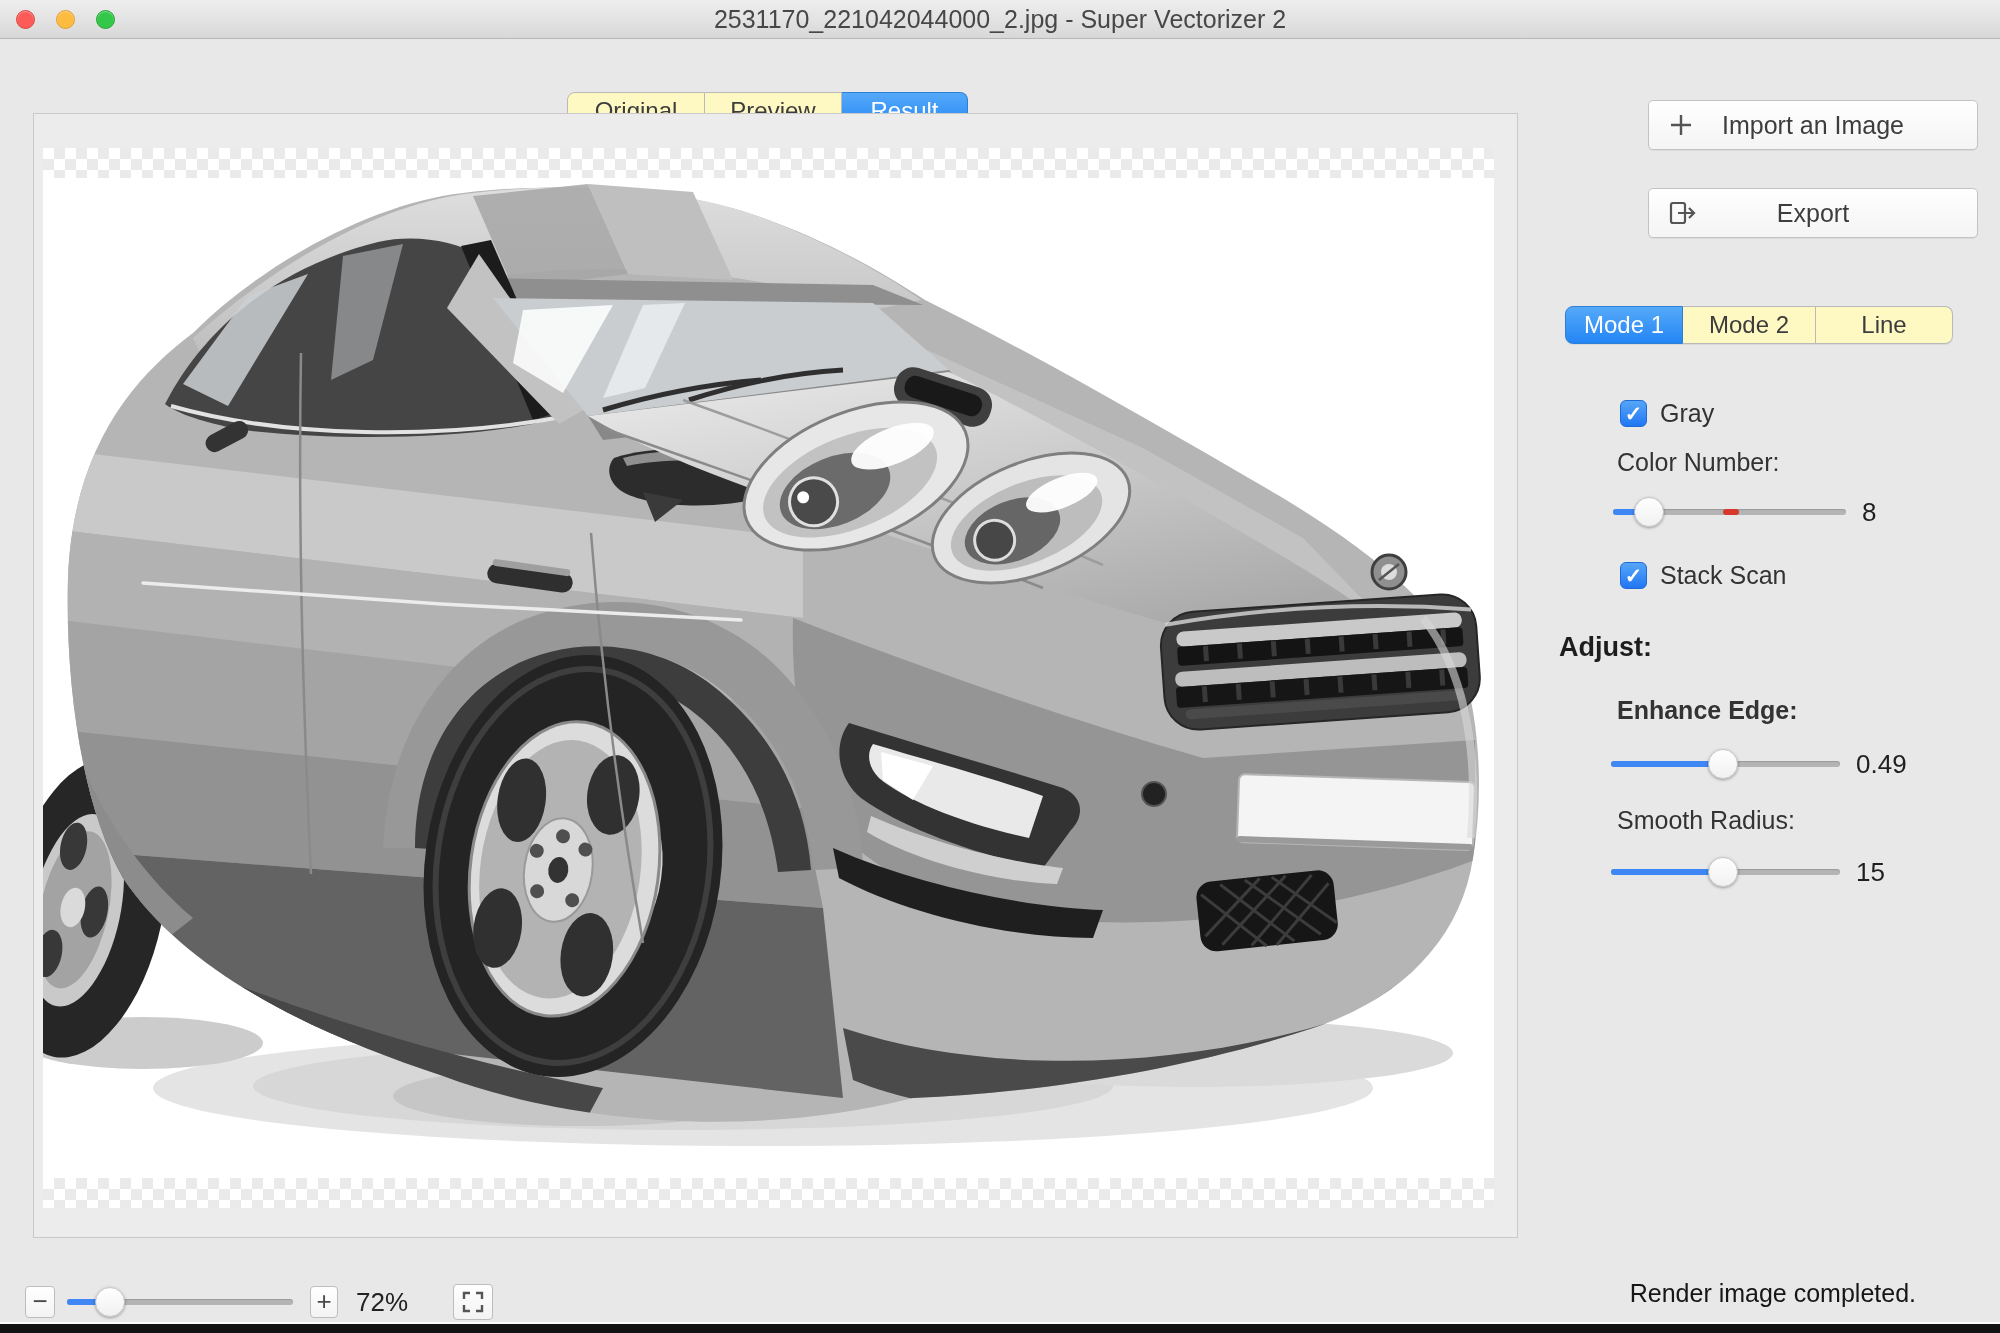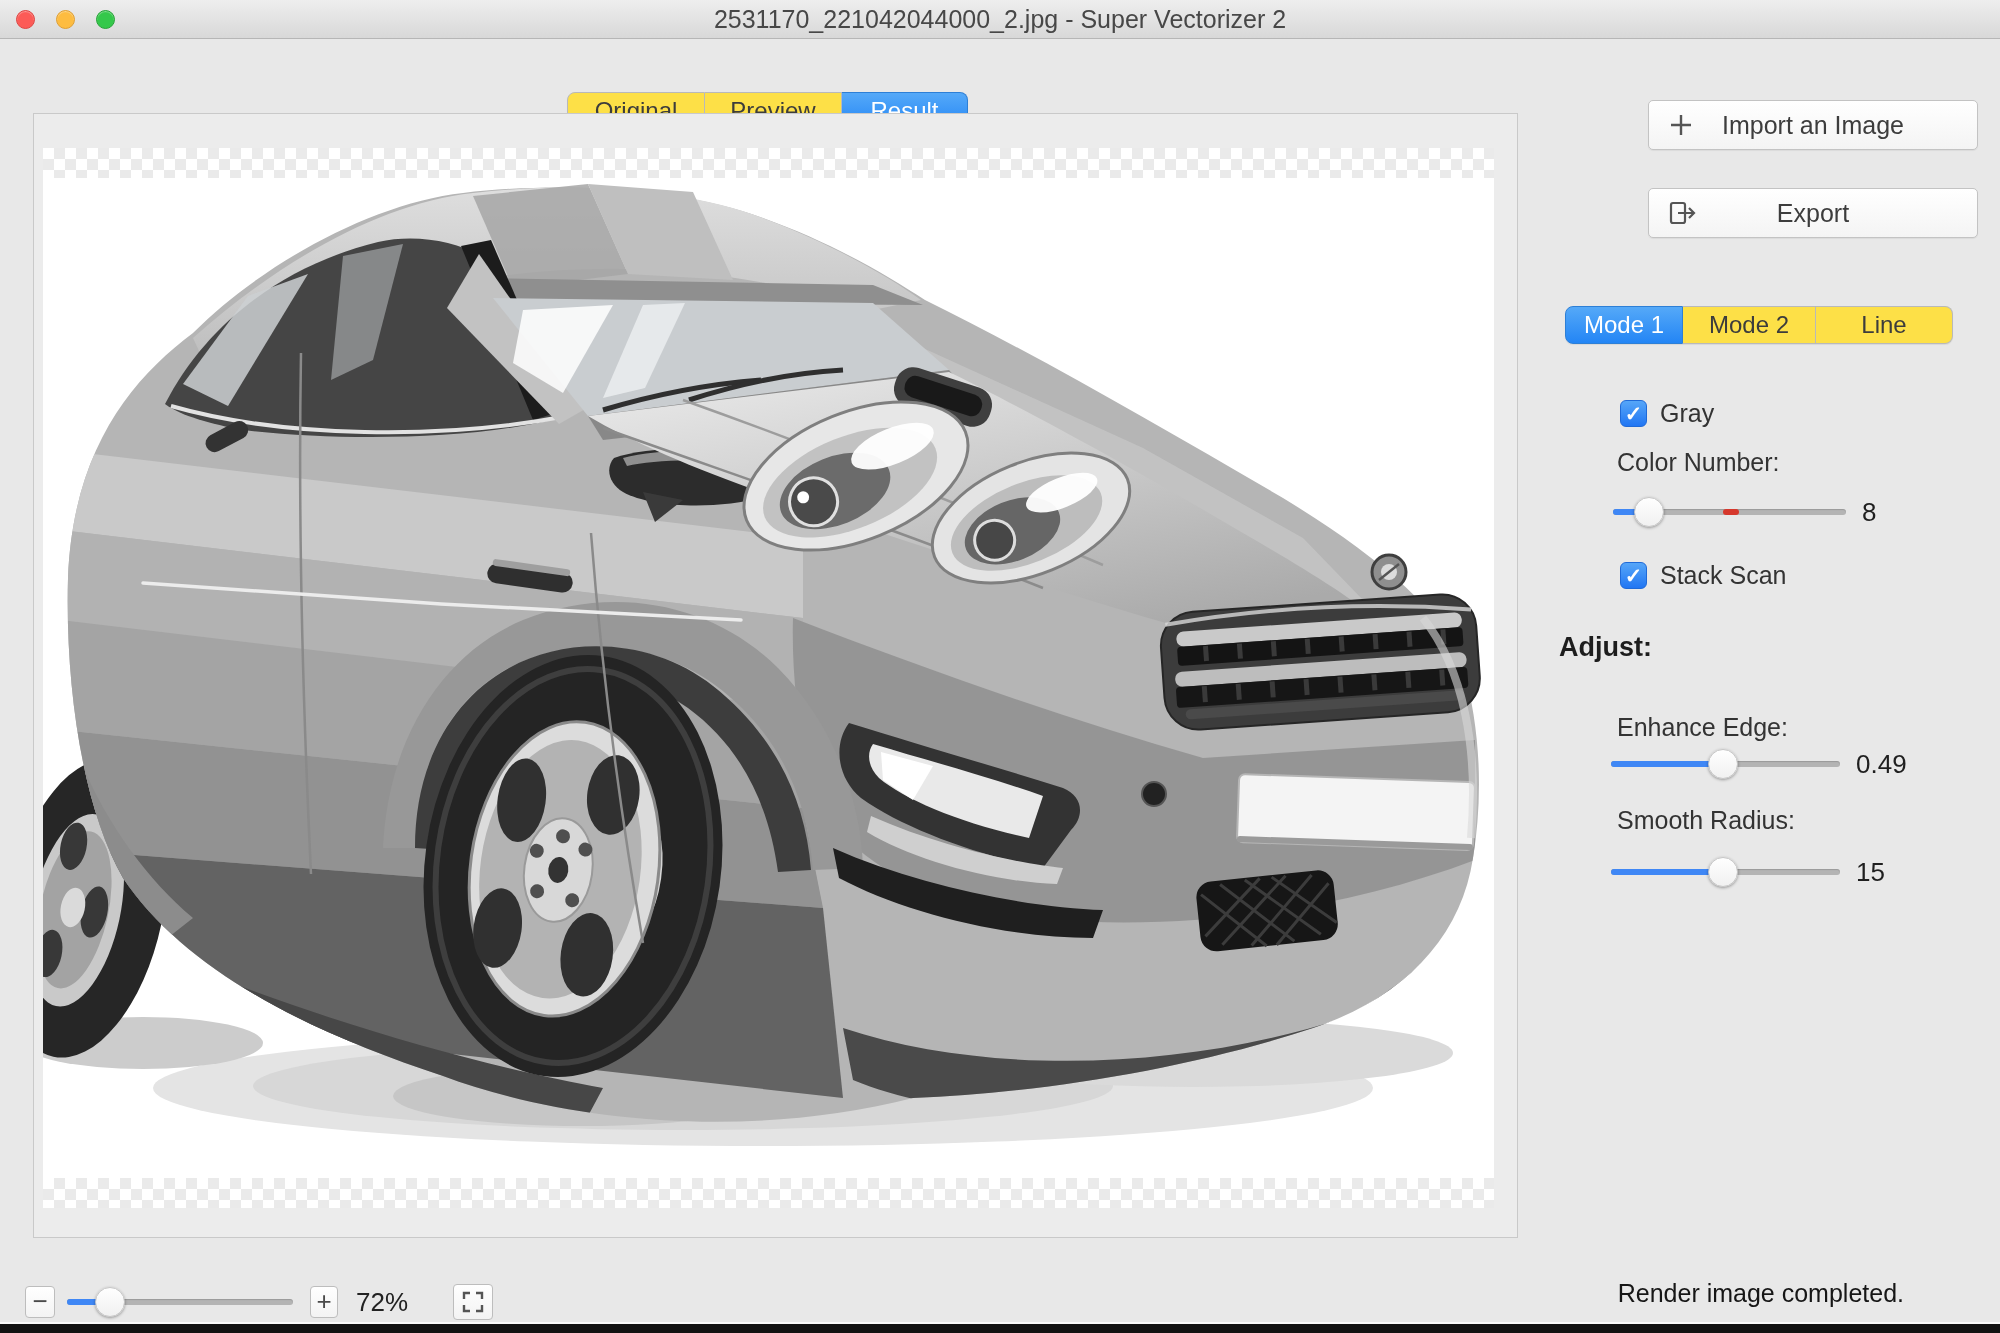--- a/index.html
+++ b/index.html
@@ -29,7 +29,7 @@
     box-shadow:0 1px 1px rgba(0,0,0,.07);}
   .seg{
     box-sizing:border-box;height:38px;line-height:36px;text-align:center;
-    background:#fde047;border:1px solid #b9b9b9;border-left-width:0;
+    background:#fef9c3;border:1px solid #b9b9b9;border-left-width:0;
     font-size:24px;color:#3c3c3c;cursor:default;
   }
   .seg:first-child{border-left-width:1px;border-radius:8px 0 0 8px;}

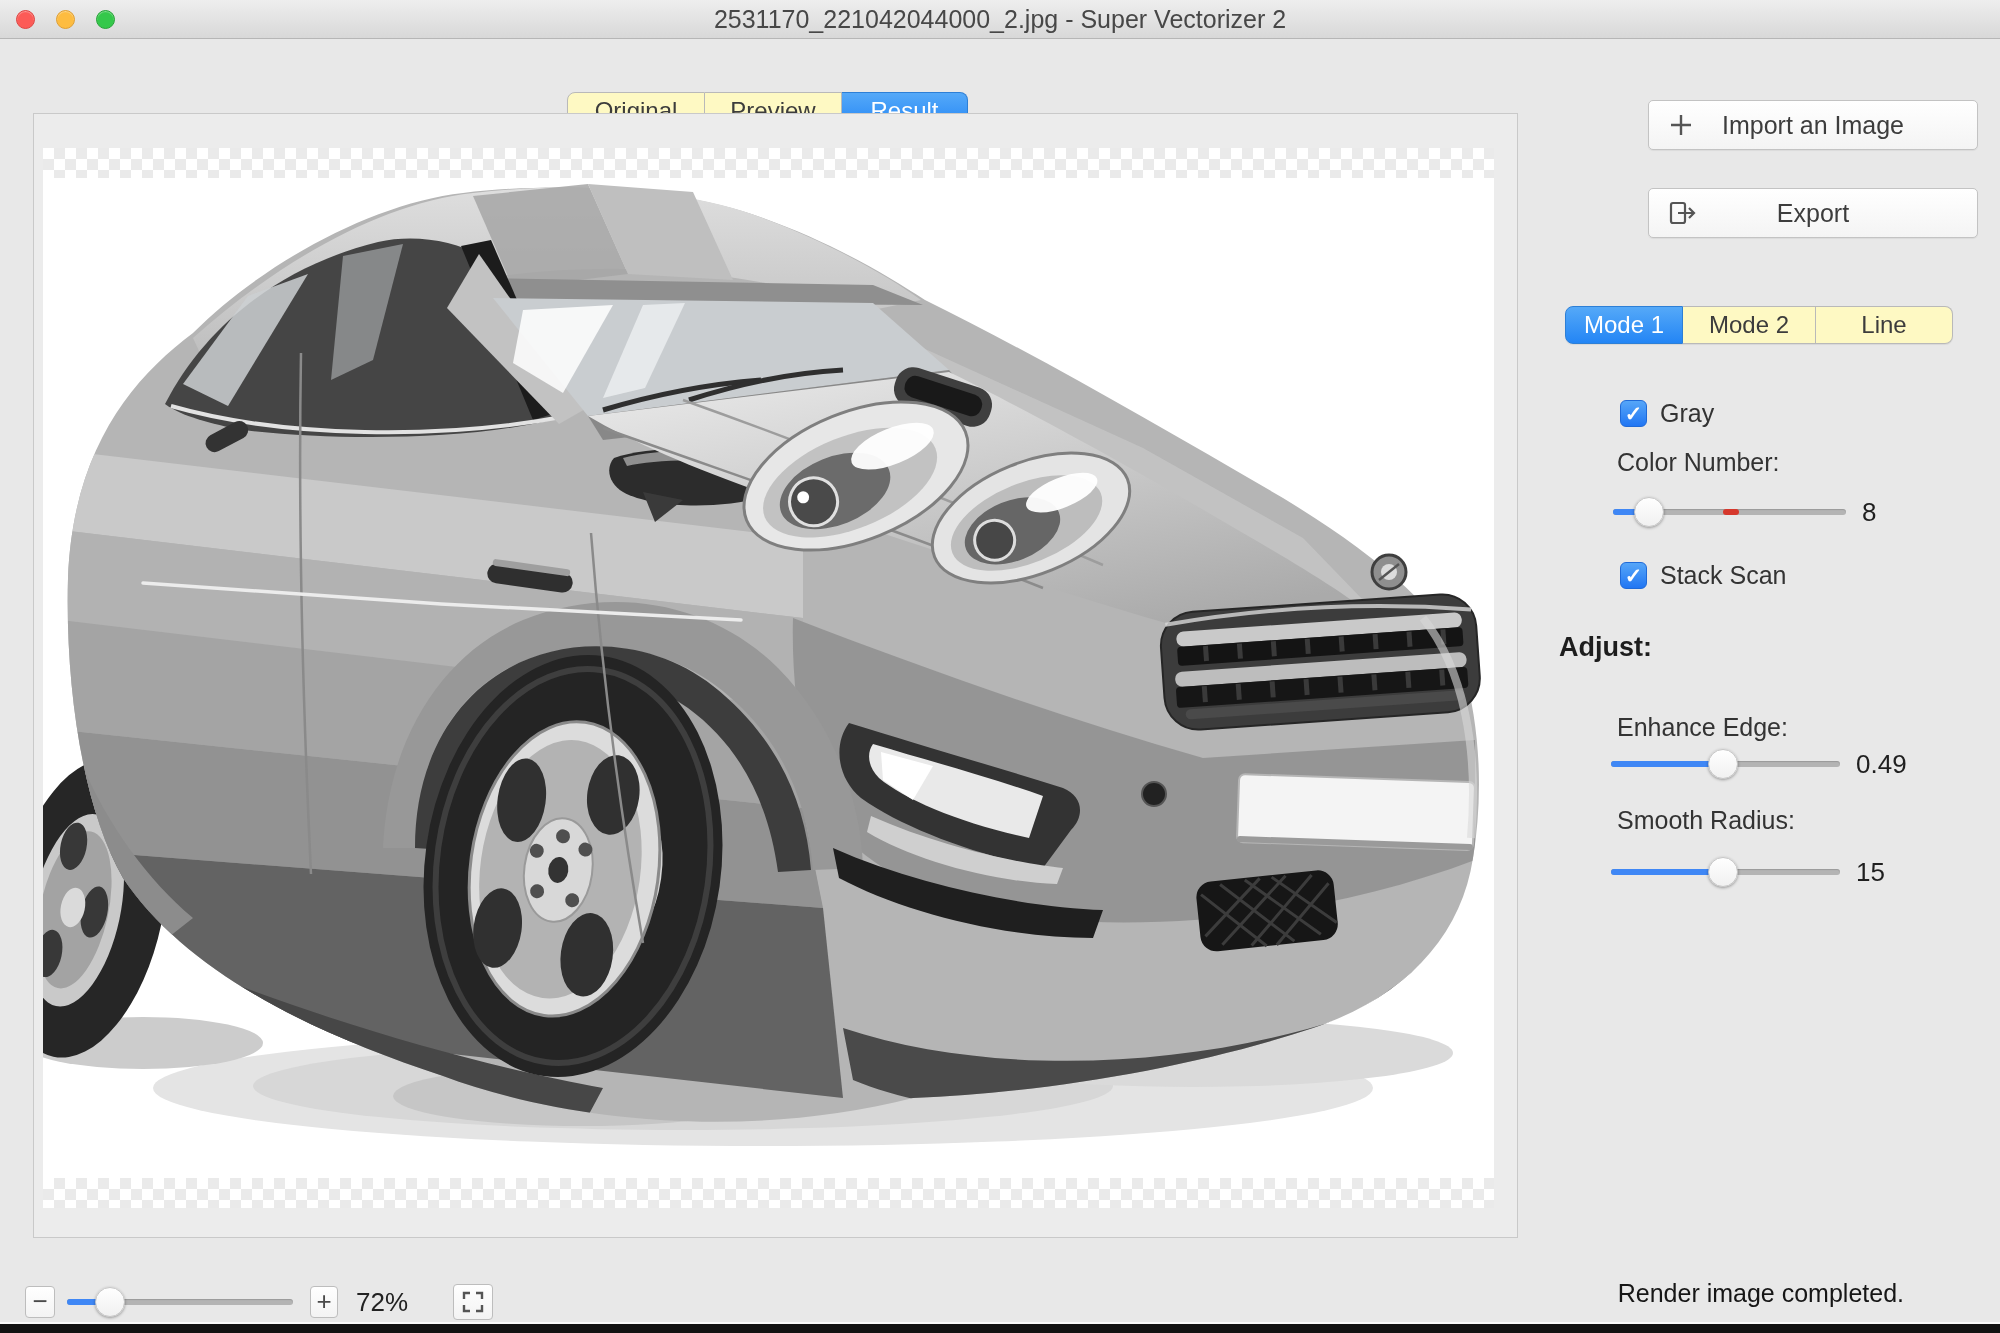--- a/index.html
+++ b/index.html
@@ -385,7 +385,7 @@
 
 <div class="adjustlabel" style="left:1552px;top:632px;">Adjust:</div>
 
-<div class="fieldlabel" style="left:1617px;top:713px;">Enhance Edge:</div>
+<div class="fieldlabel" style="left:1617px;top:696px;font-weight:bold;">Enhance Edge:</div>
 <div class="slider" style="left:1611px;top:748px;width:229px;">
   <div class="track"></div>
   <div class="fill" style="width: 49%;"></div>

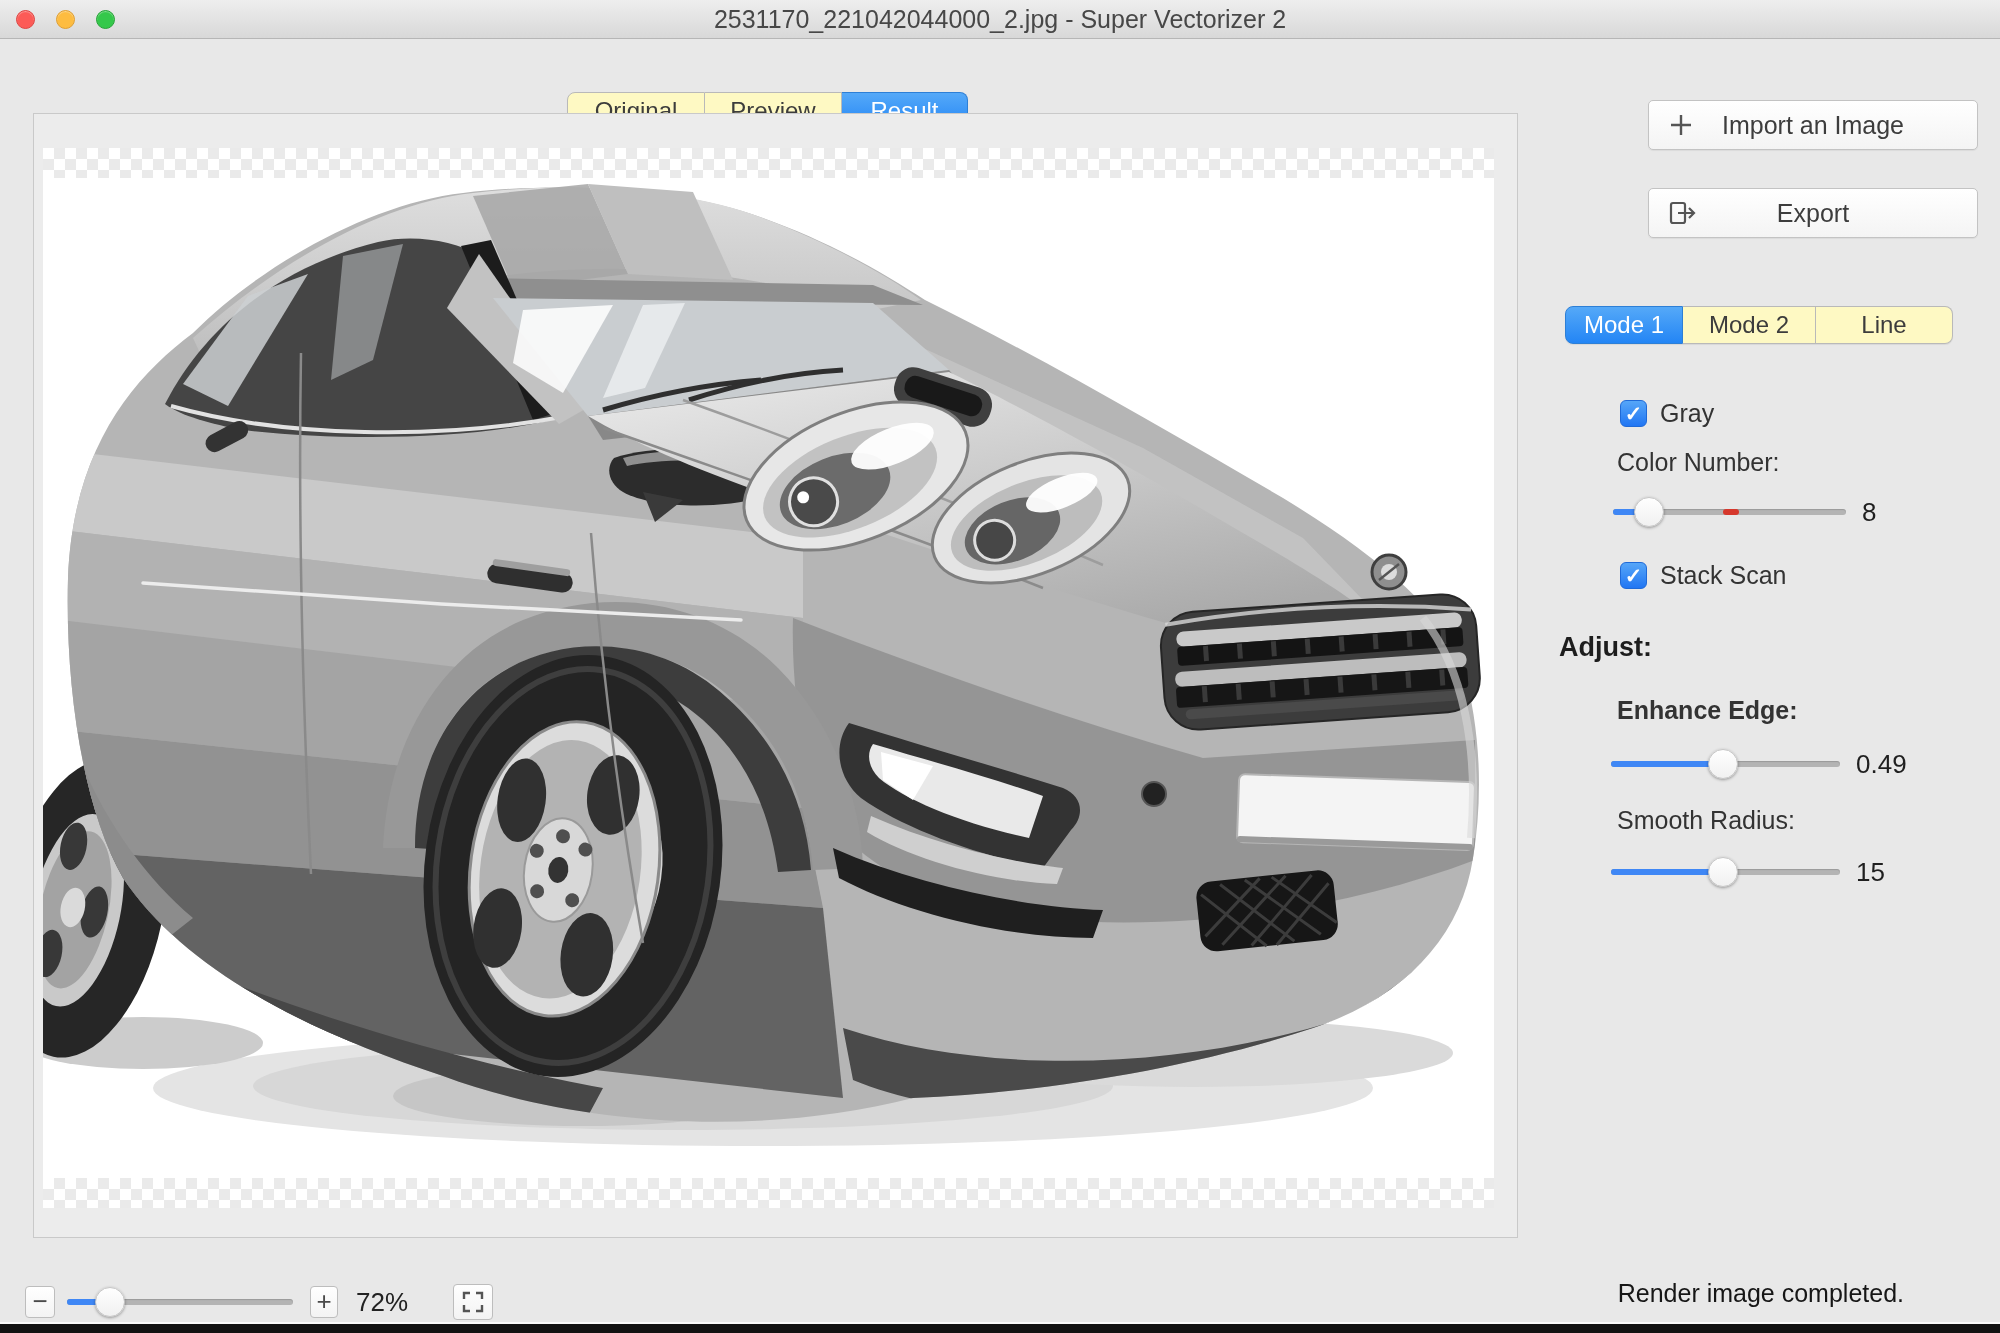--- a/index.html
+++ b/index.html
@@ -106,7 +106,7 @@
     display:flex;align-items:center;justify-content:center;
   }
   .status{
-    position:absolute;right:96px;top:1278px;font-size:25px;color:#161616;line-height:30px;
+    position:absolute;right:84px;top:1278px;font-size:25px;color:#161616;line-height:30px;
   }
   .bottom-strip{position:absolute;left:0;top:1324px;width:2000px;height:9px;background:#121212;}
   .bottom-hl{position:absolute;left:0;top:1322px;width:2000px;height:2px;background:#fafafa;}

